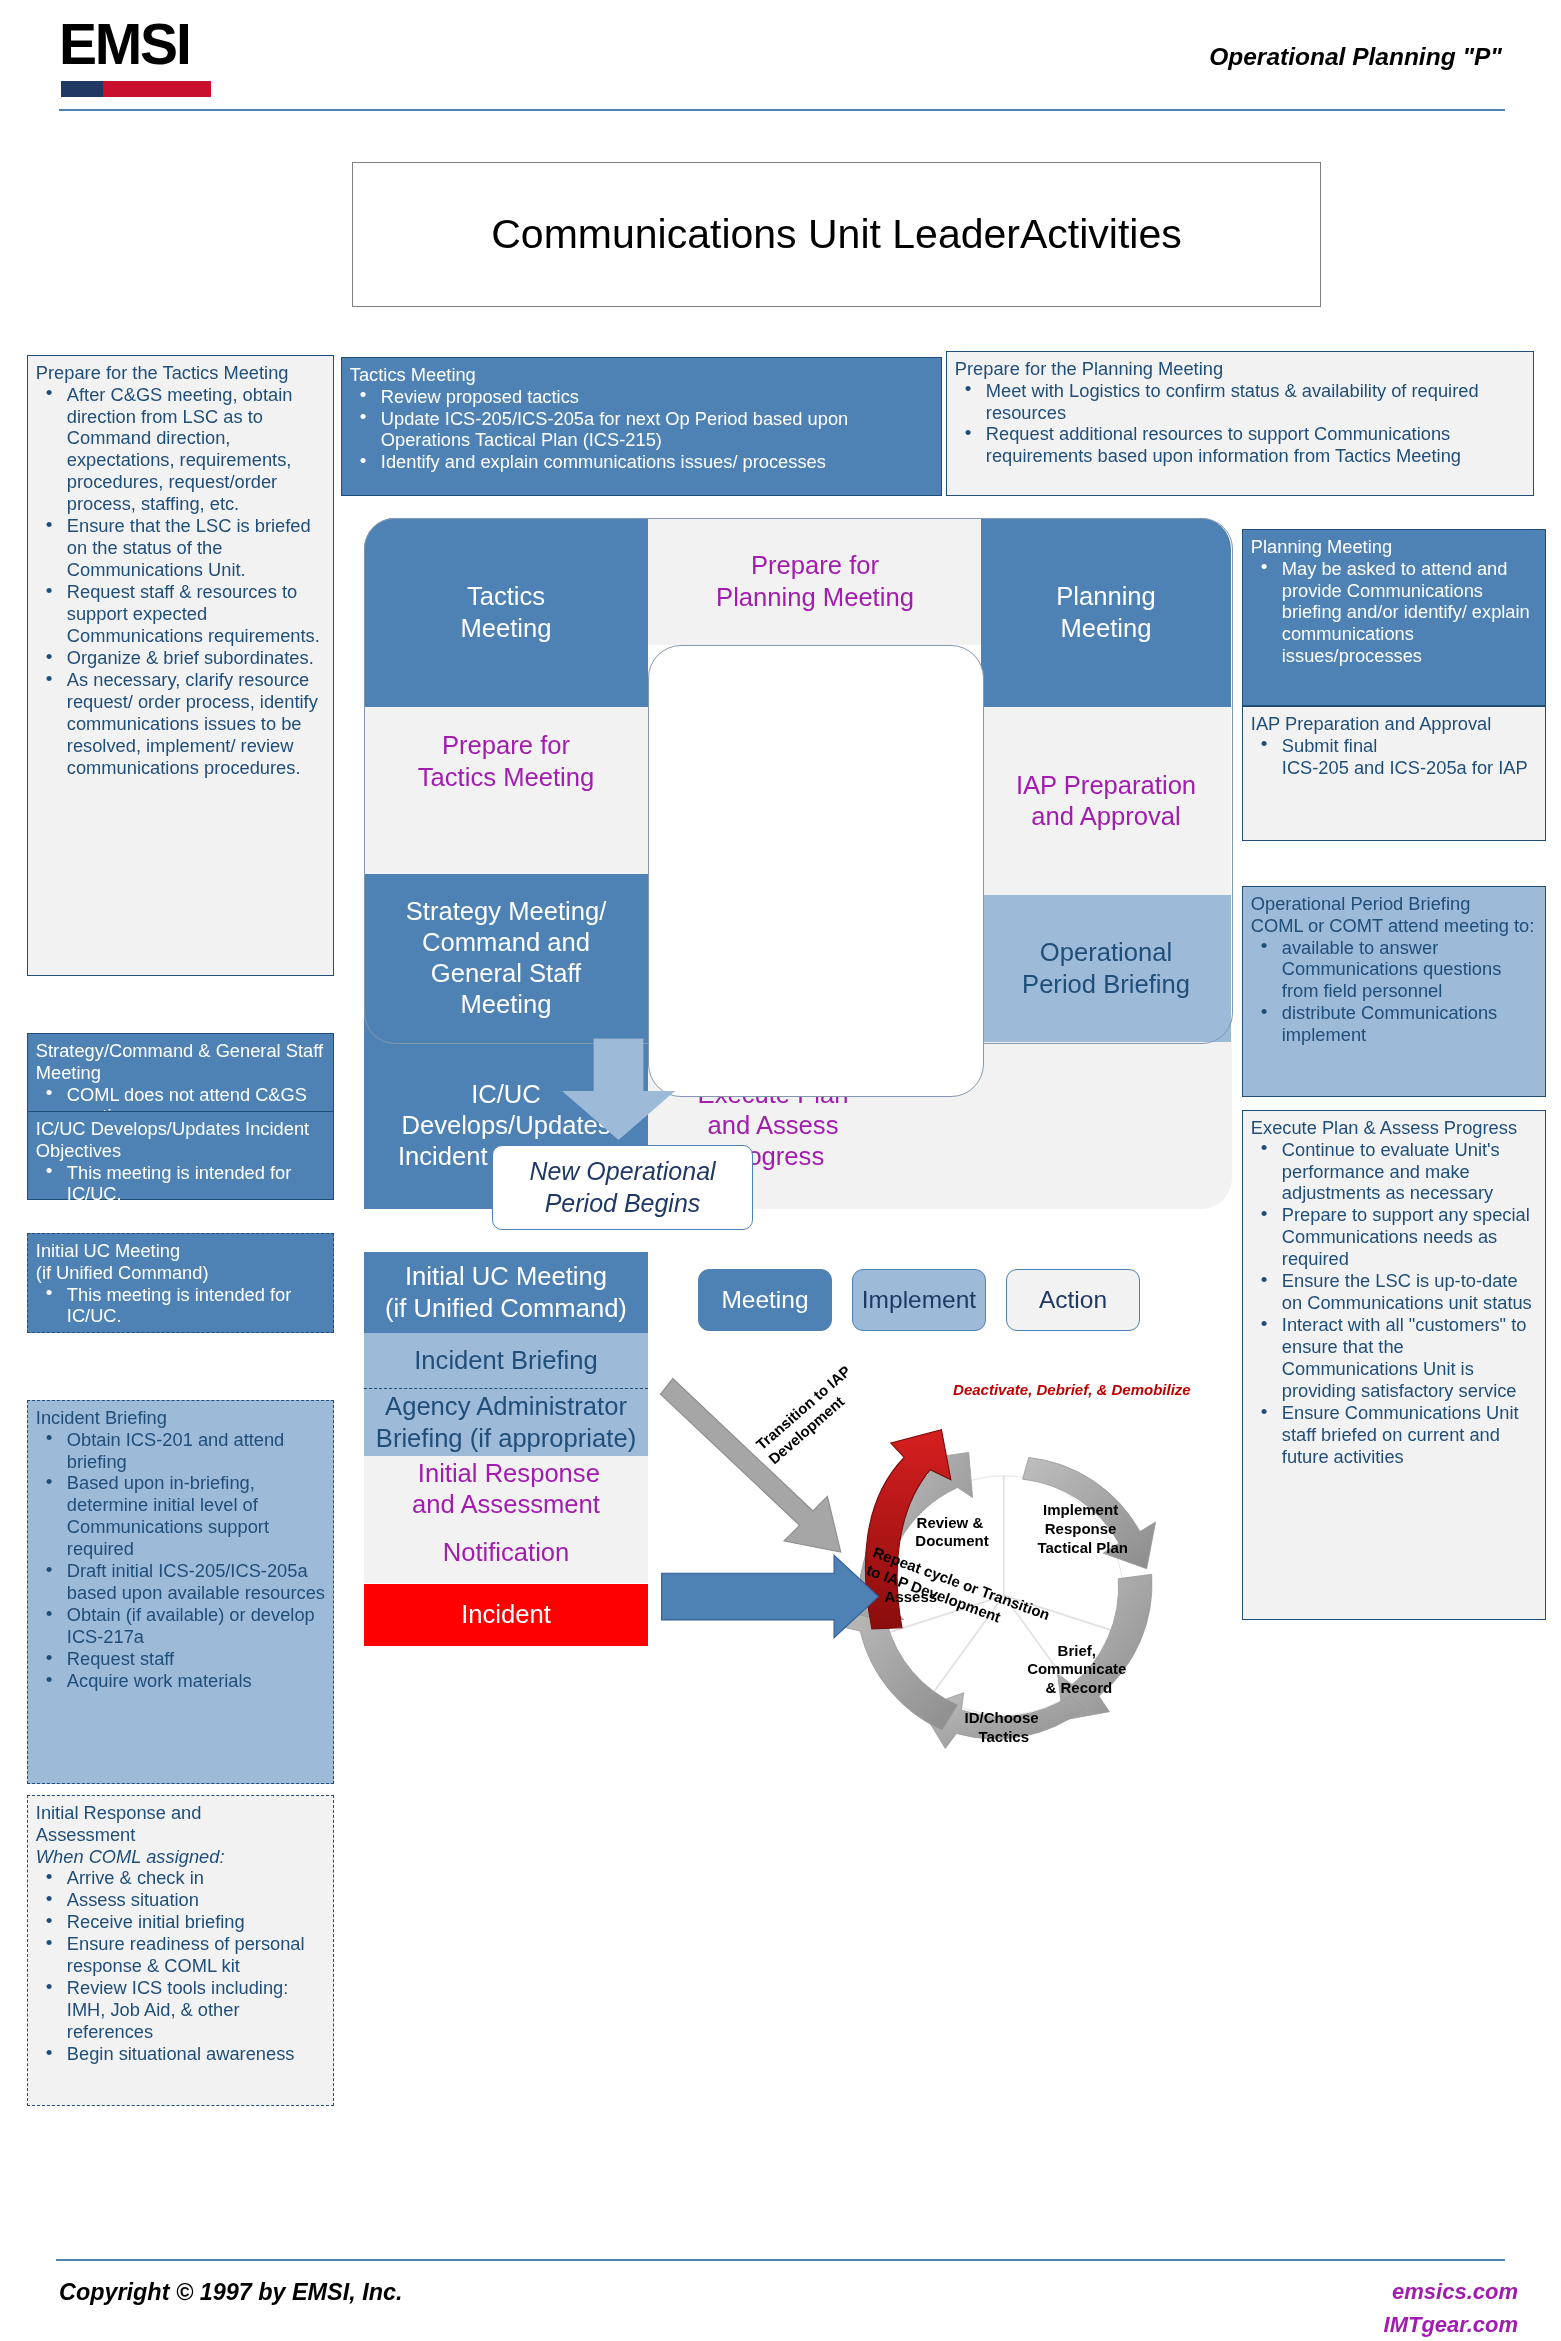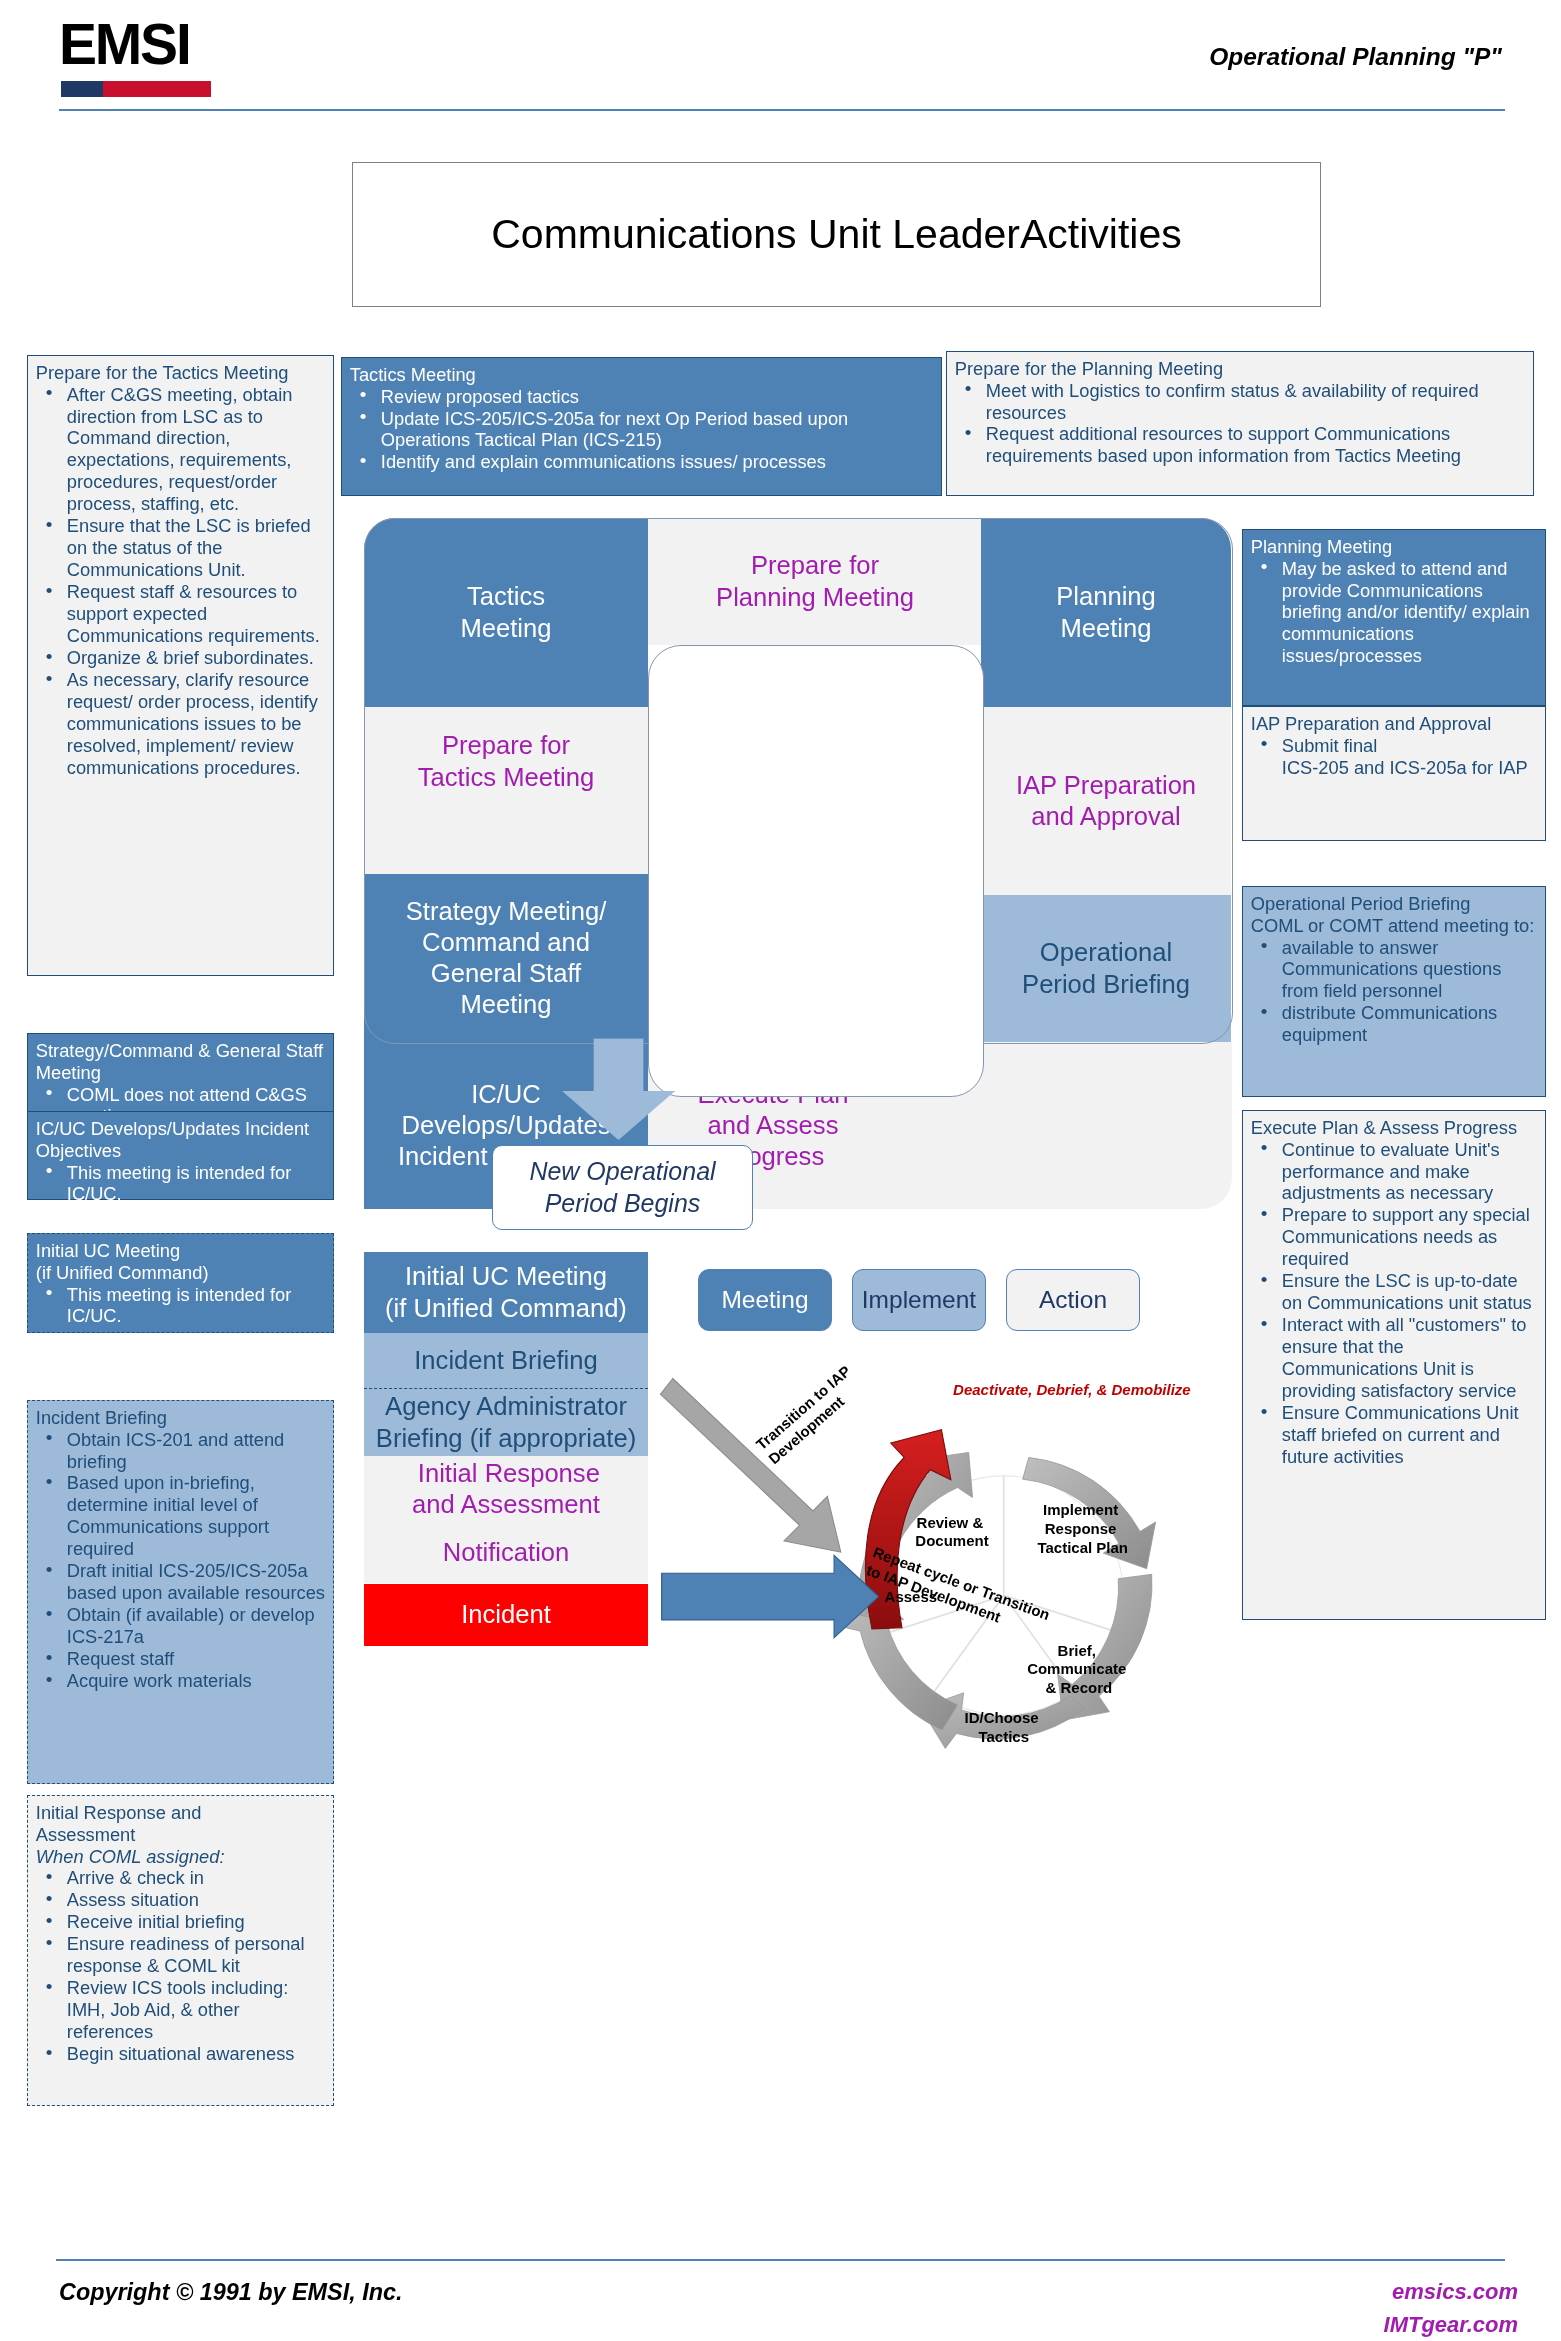--- a/index.html
+++ b/index.html
@@ -201,7 +201,7 @@
     <span class="ctitle">COML or COMT attend meeting to:</span>
     <ul>
       <li>available to answer Communications questions from field personnel</li>
-      <li>distribute Communications equipment</li>
+      <li>distribute Communications implement</li>
     </ul>
   </div>
 

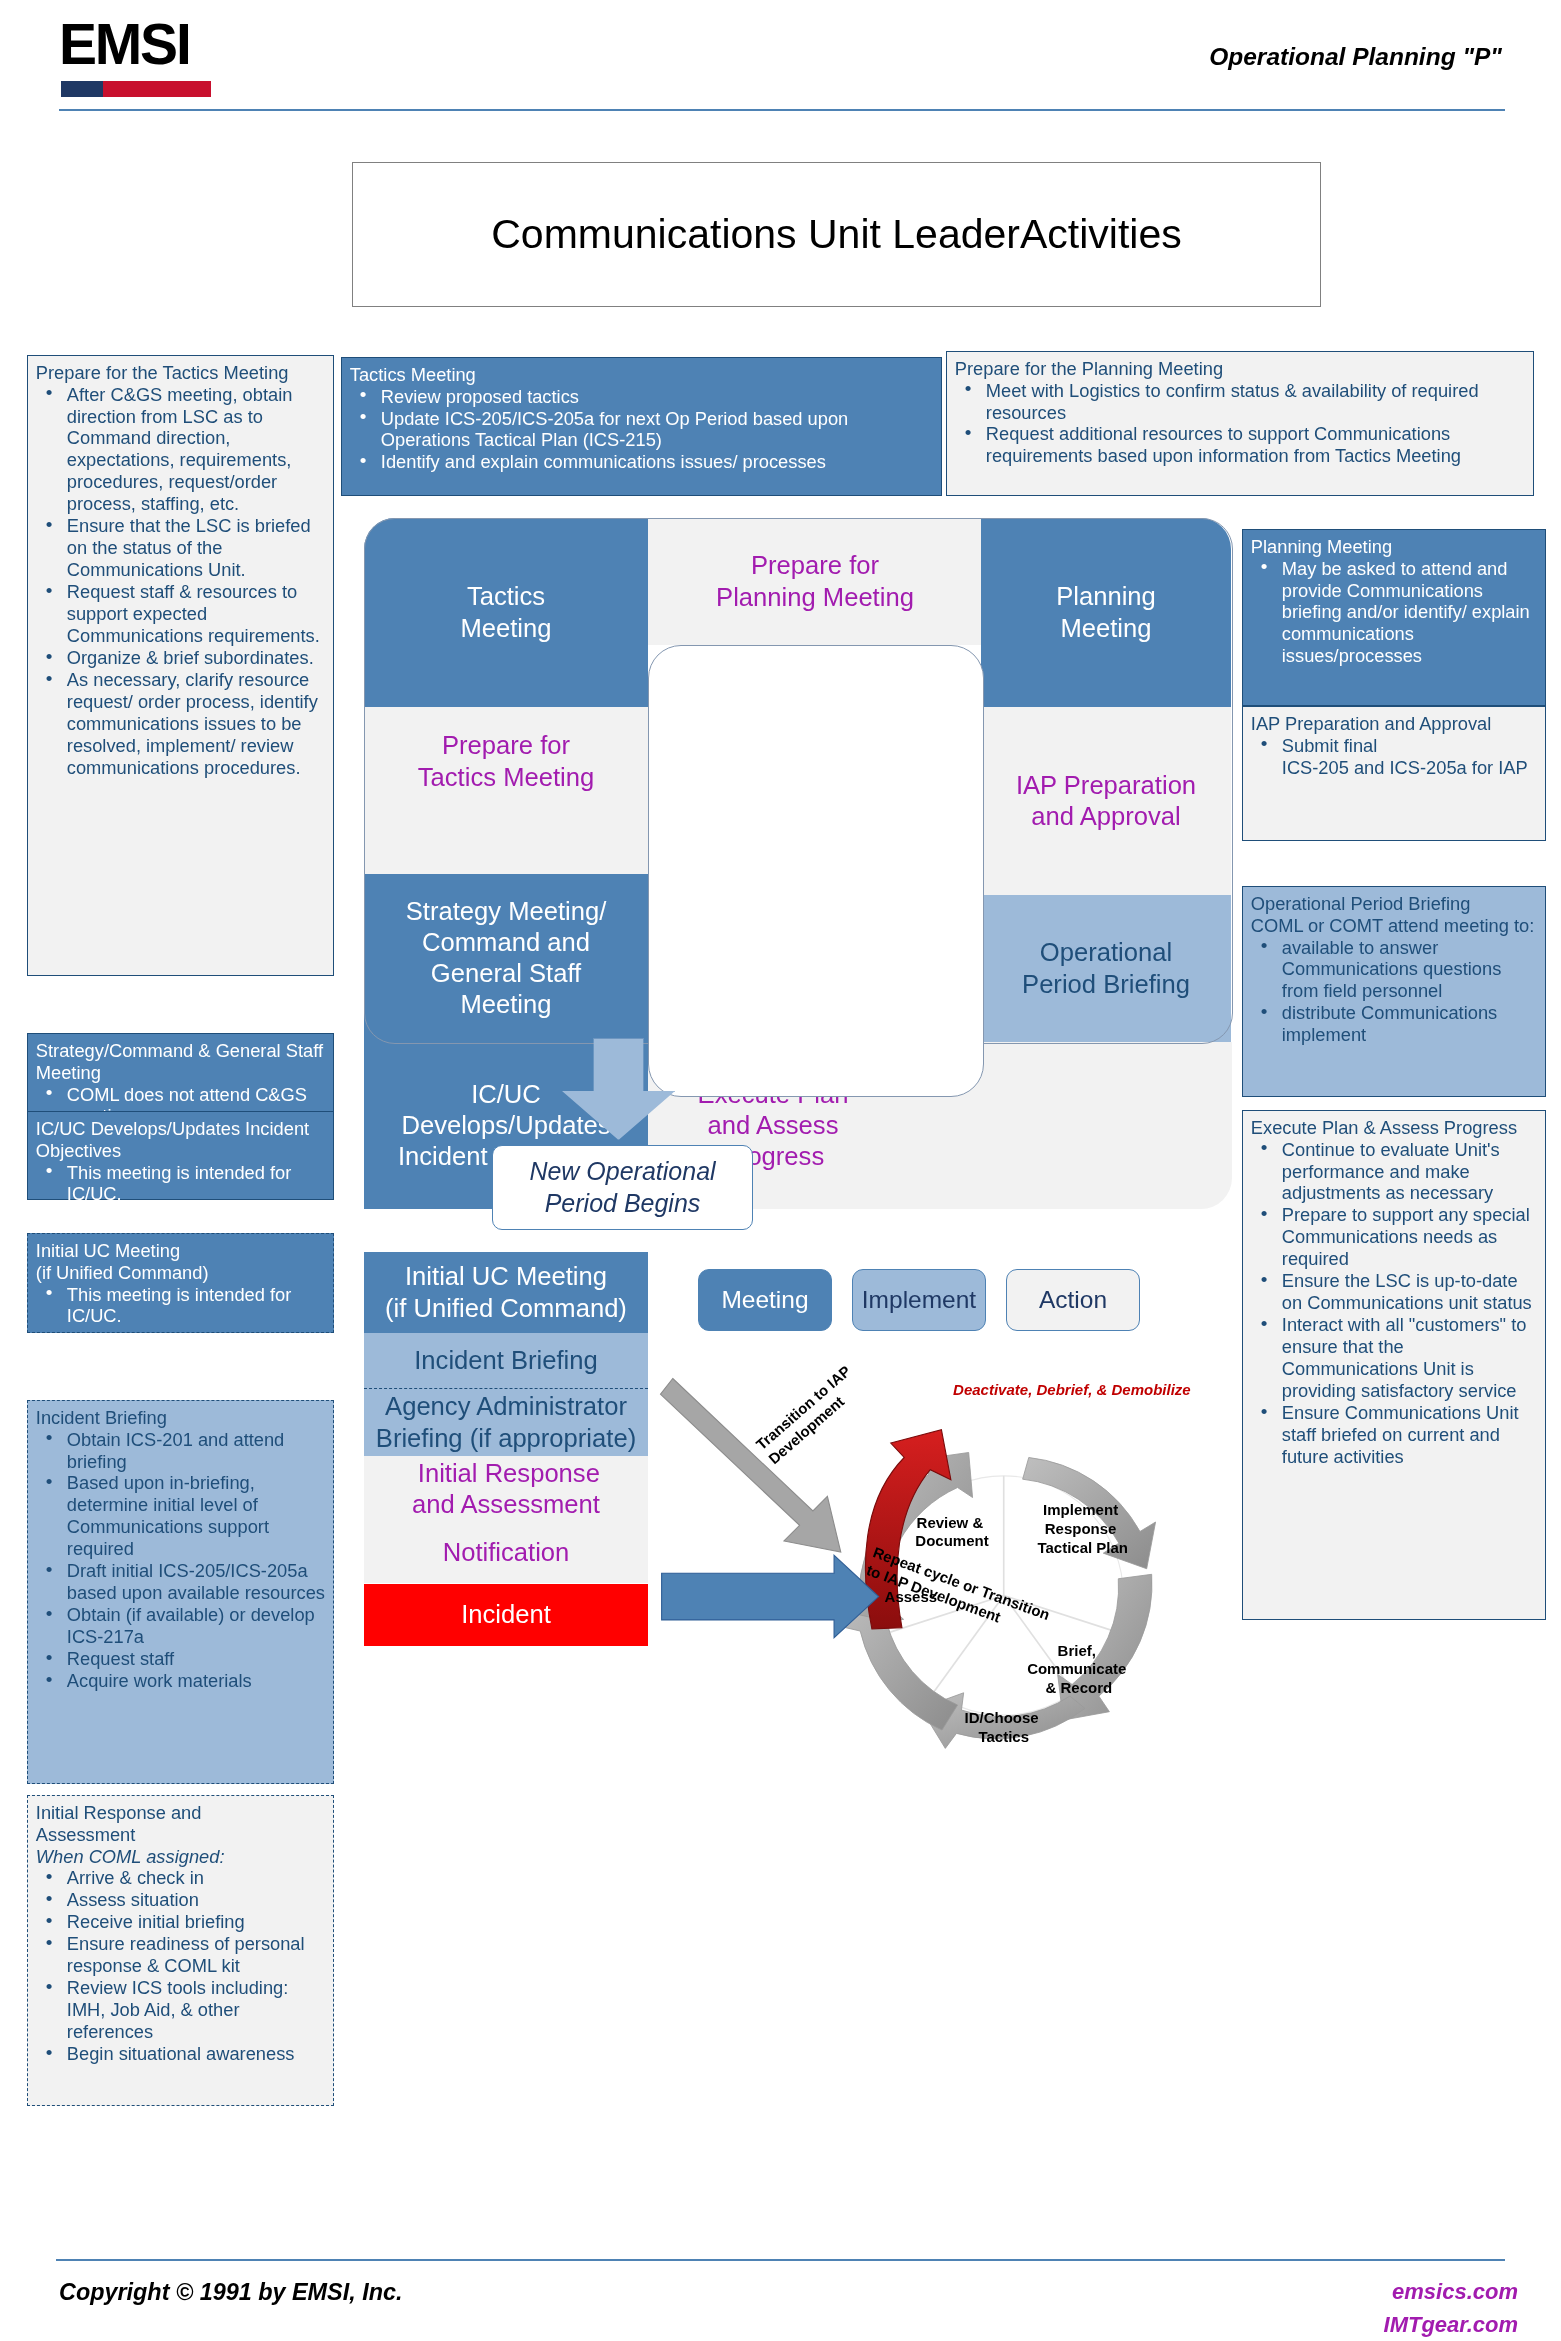--- a/index.html
+++ b/index.html
@@ -417,7 +417,7 @@
   </div>
 
   <div class="ftr-rule" style="top:2259px;"></div>
-  <div class="ftr-left" style="top:2279px;">Copyright © 1991 by EMSI, Inc.</div>
+  <div class="ftr-left" style="top:2279px;">Copyright © 1997 by EMSI, Inc.</div>
   <div class="ftr-right" style="top:2275px;">
     <div>emsics.com</div>
     <div>IMTgear.com</div>

